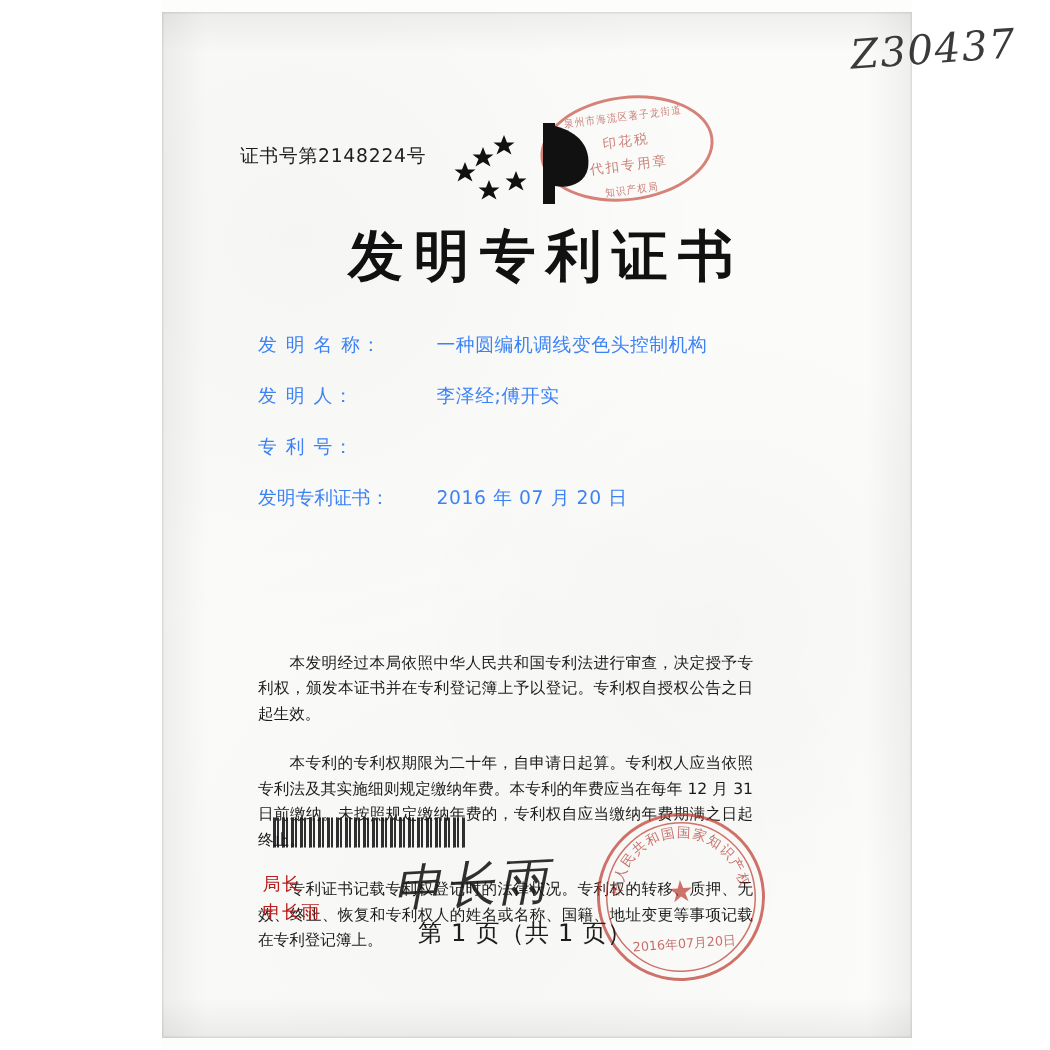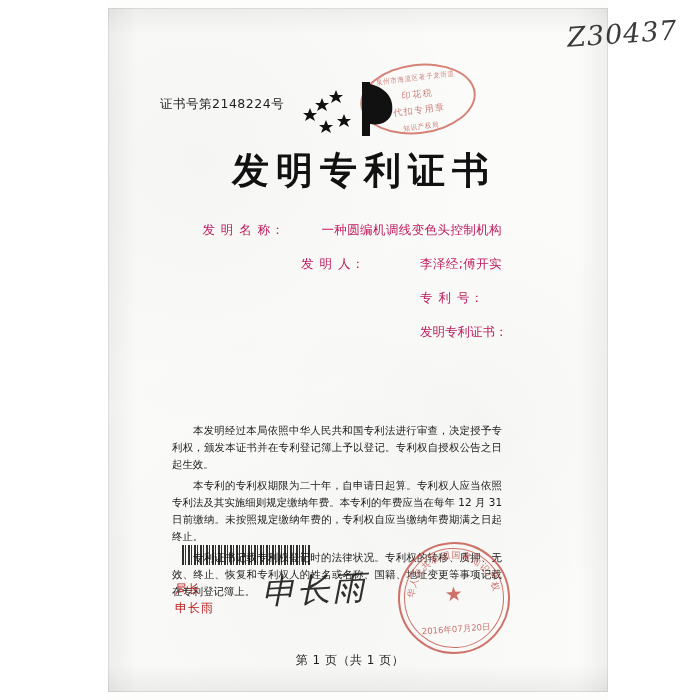--- a/index.html
+++ b/index.html
@@ -160,9 +160,8 @@
     align-items: baseline;
     margin-bottom: 17px;
     font-size: 12.5px;
-    color: #be185d;
+    color: #3b82f6;
     white-space: nowrap;
-    justify-content: flex-end;
   }
   .field-label {
     width: 82px;

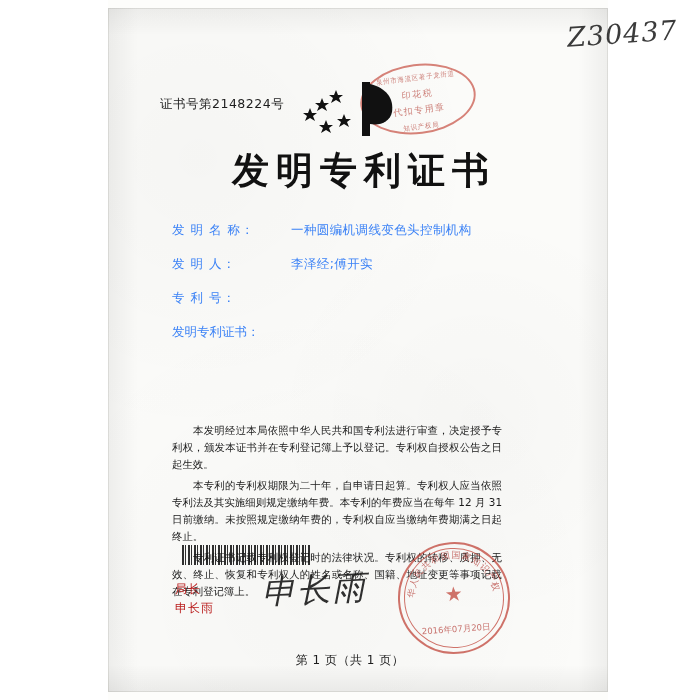--- a/index.html
+++ b/index.html
@@ -341,6 +341,7 @@
     </div>
     <div class="field-row">
       <span class="field-label wide">发明专利证书：</span>
+      <span class="field-value">2016 年 07 月 20 日</span>
     </div>
   </div>
 

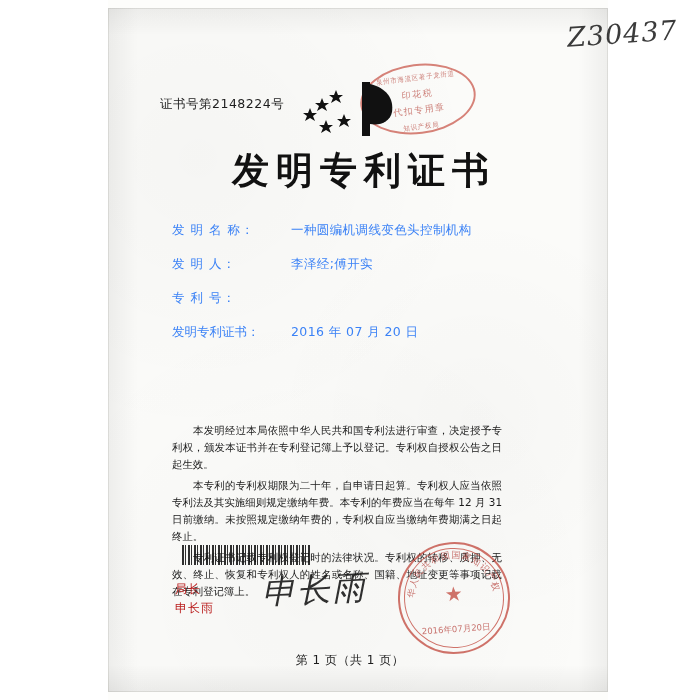--- a/index.html
+++ b/index.html
@@ -186,7 +186,7 @@
     text-align: justify;
   }
   .body-text p {
-    margin: 4px 0 2px 0;
+    margin: 16px 0 2px 0;
     text-indent: 21px;
   }
 

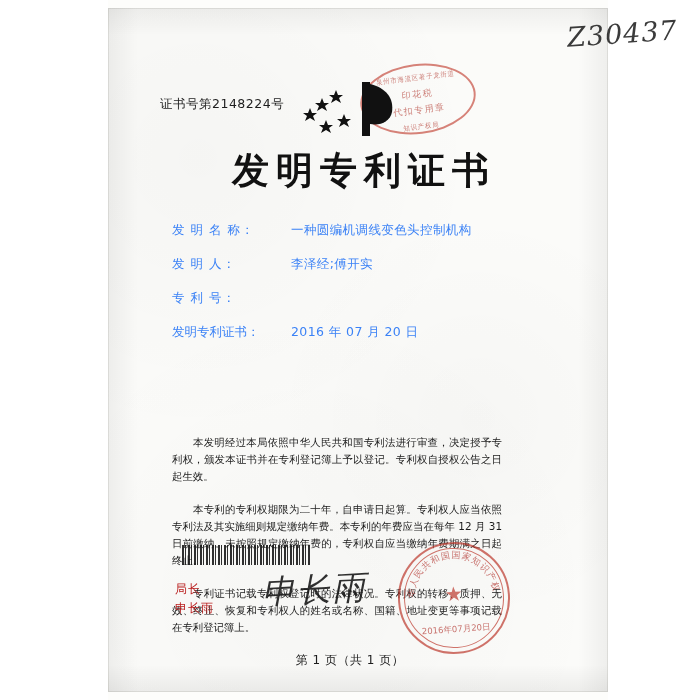--- a/index.html
+++ b/index.html
@@ -281,9 +281,9 @@
     position: absolute;
     left: 0;
     right: 0;
-    top: 652px;
+    top: 612px;
     text-align: center;
-    font-size: 12px;
+    font-size: 16px;
     color: #1d1d1d;
     letter-spacing: 0.5px;
   }

